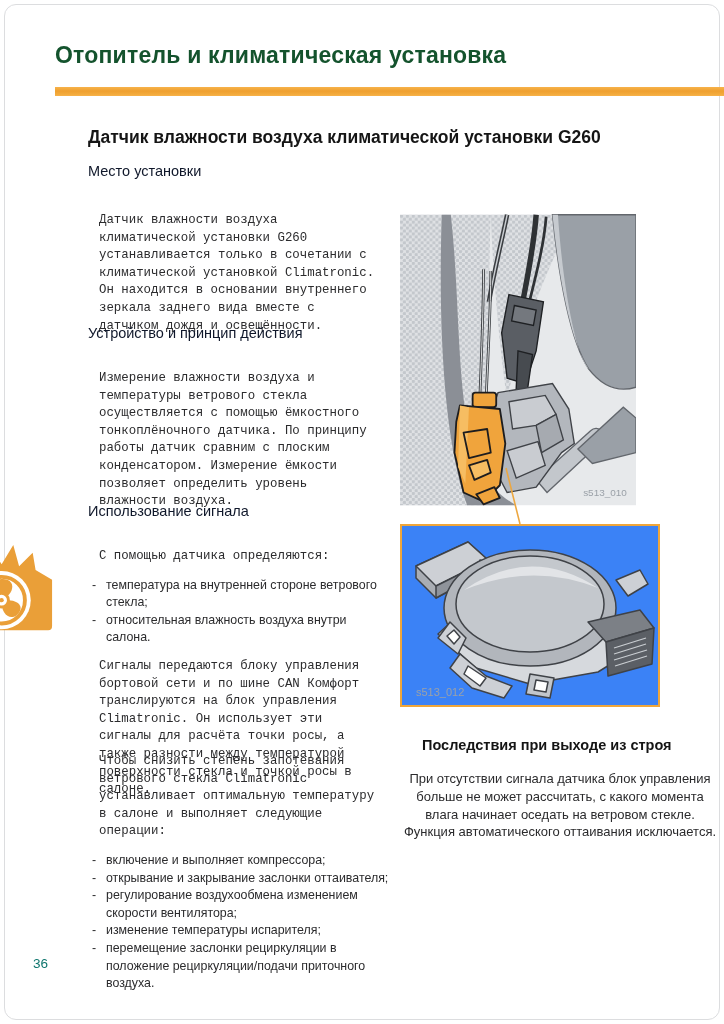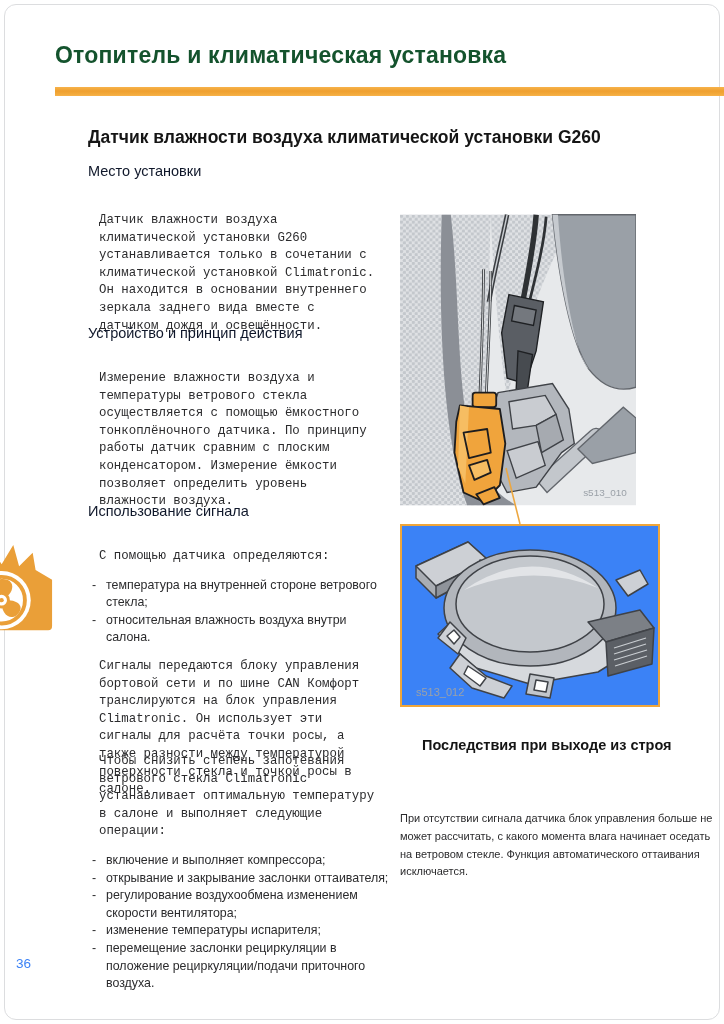--- a/index.html
+++ b/index.html
@@ -53,8 +53,8 @@
     font-size:14.5px;font-weight:bold;color:#151515;margin-left:22px;
   }
   .p-right{
-    position:absolute;left:400px;top:810px;width:320px;
-    font-size:11px;line-height:17.8px;color:#2b2b2d;
+    position:absolute;left:400px;top:770px;width:320px;
+    font-size:13px;line-height:17.8px;color:#2b2b2d;text-align:center;
   }
   .page-number{
     position:absolute;left:16px;top:956px;font-size:13.5px;color:#3b82f6;

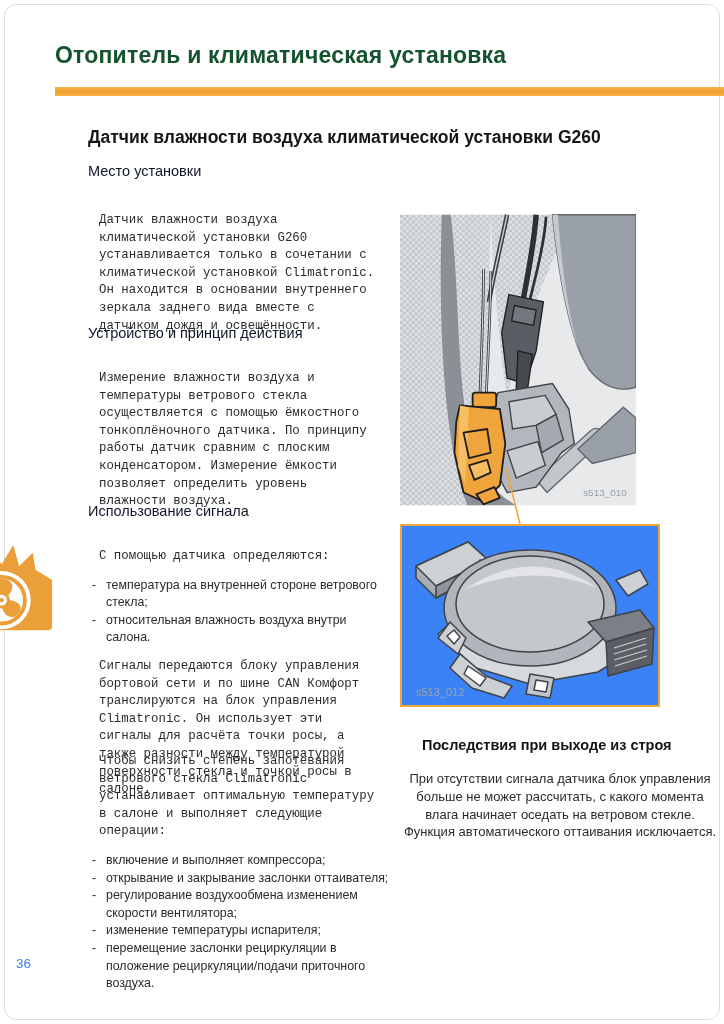--- a/index.html
+++ b/index.html
@@ -57,7 +57,7 @@
     font-size:13px;line-height:17.8px;color:#2b2b2d;text-align:center;
   }
   .page-number{
-    position:absolute;left:16px;top:956px;font-size:13.5px;color:#3b82f6;
+    position:absolute;left:33px;top:956px;font-size:13.5px;color:#0f766e;
   }
   .fan-badge{
     position:absolute;left:-42px;top:541px;width:97px;height:90px;

